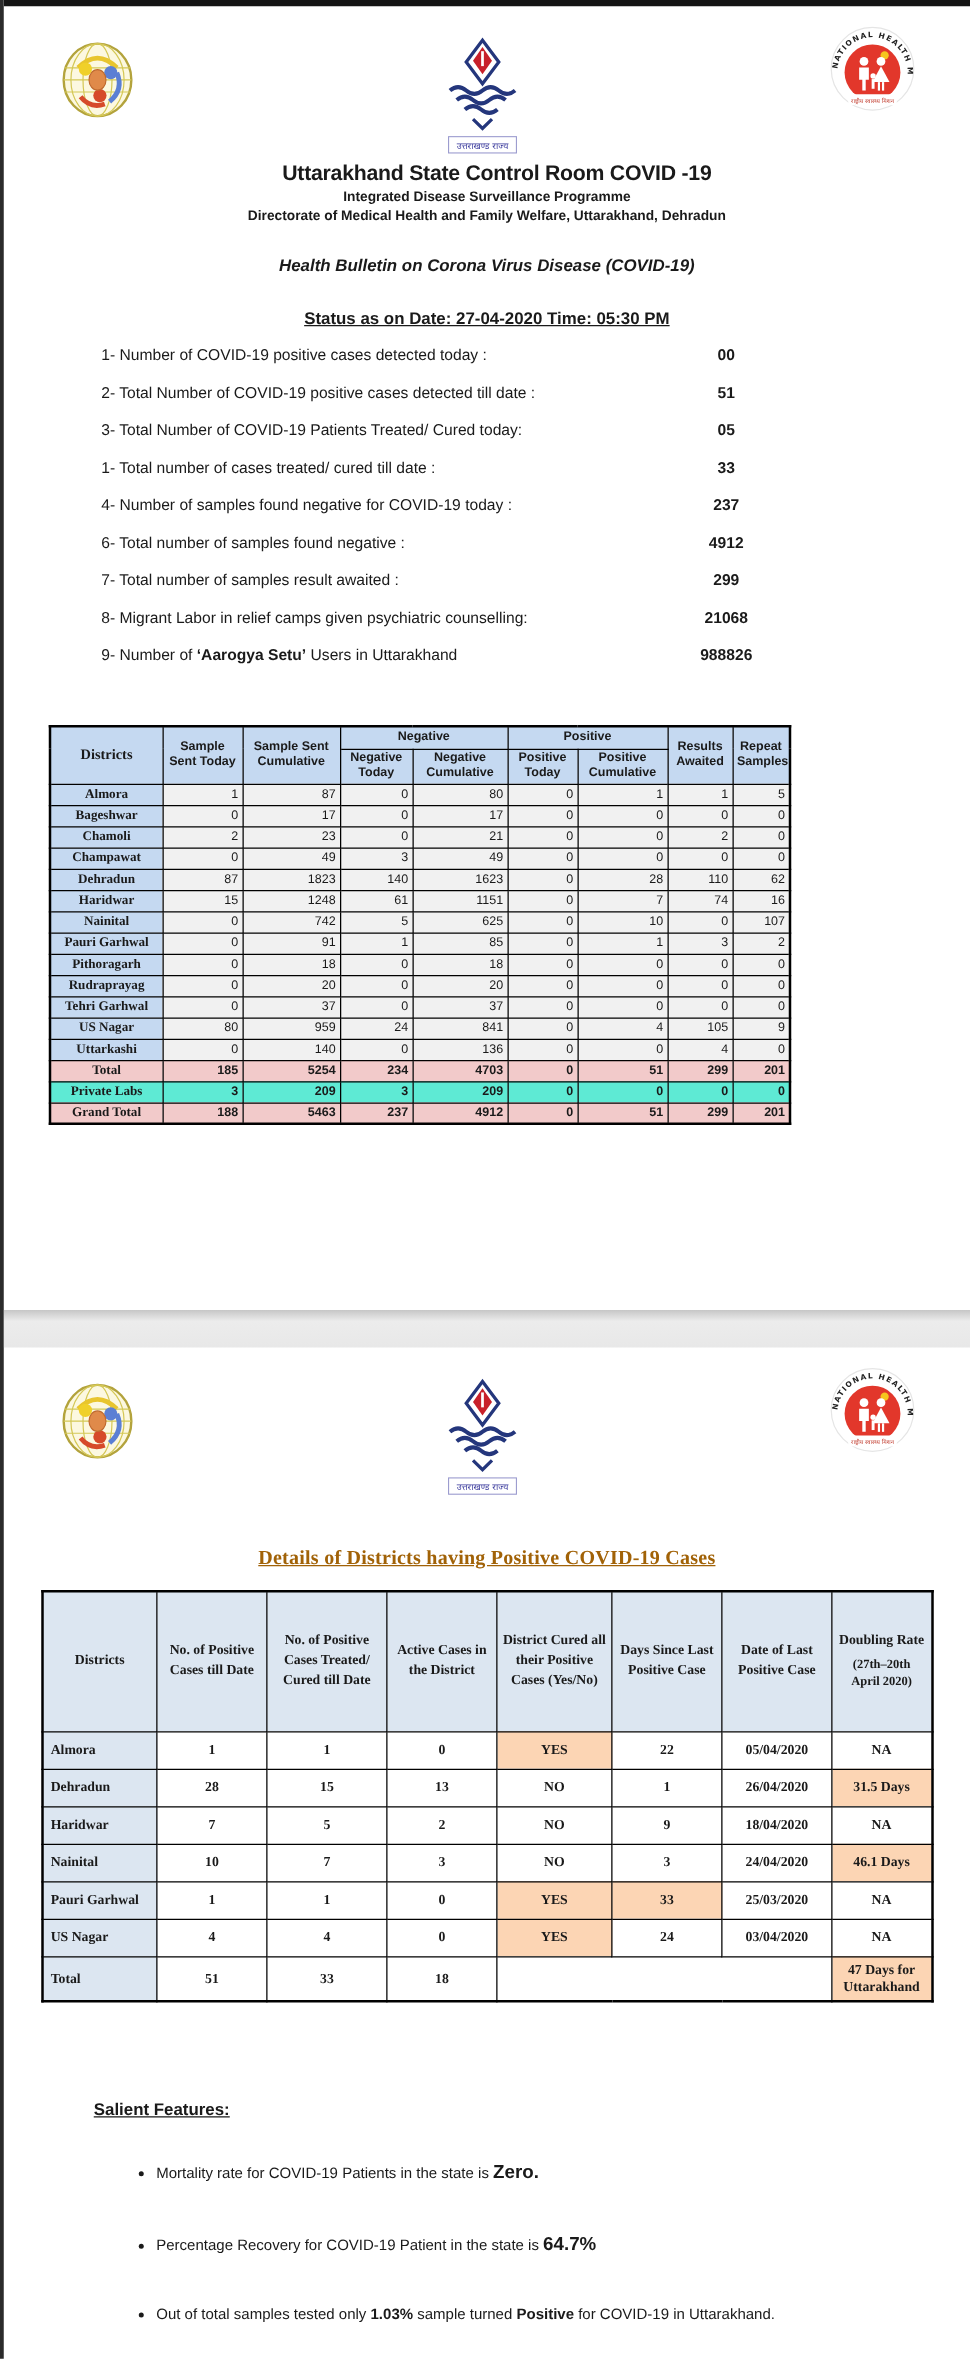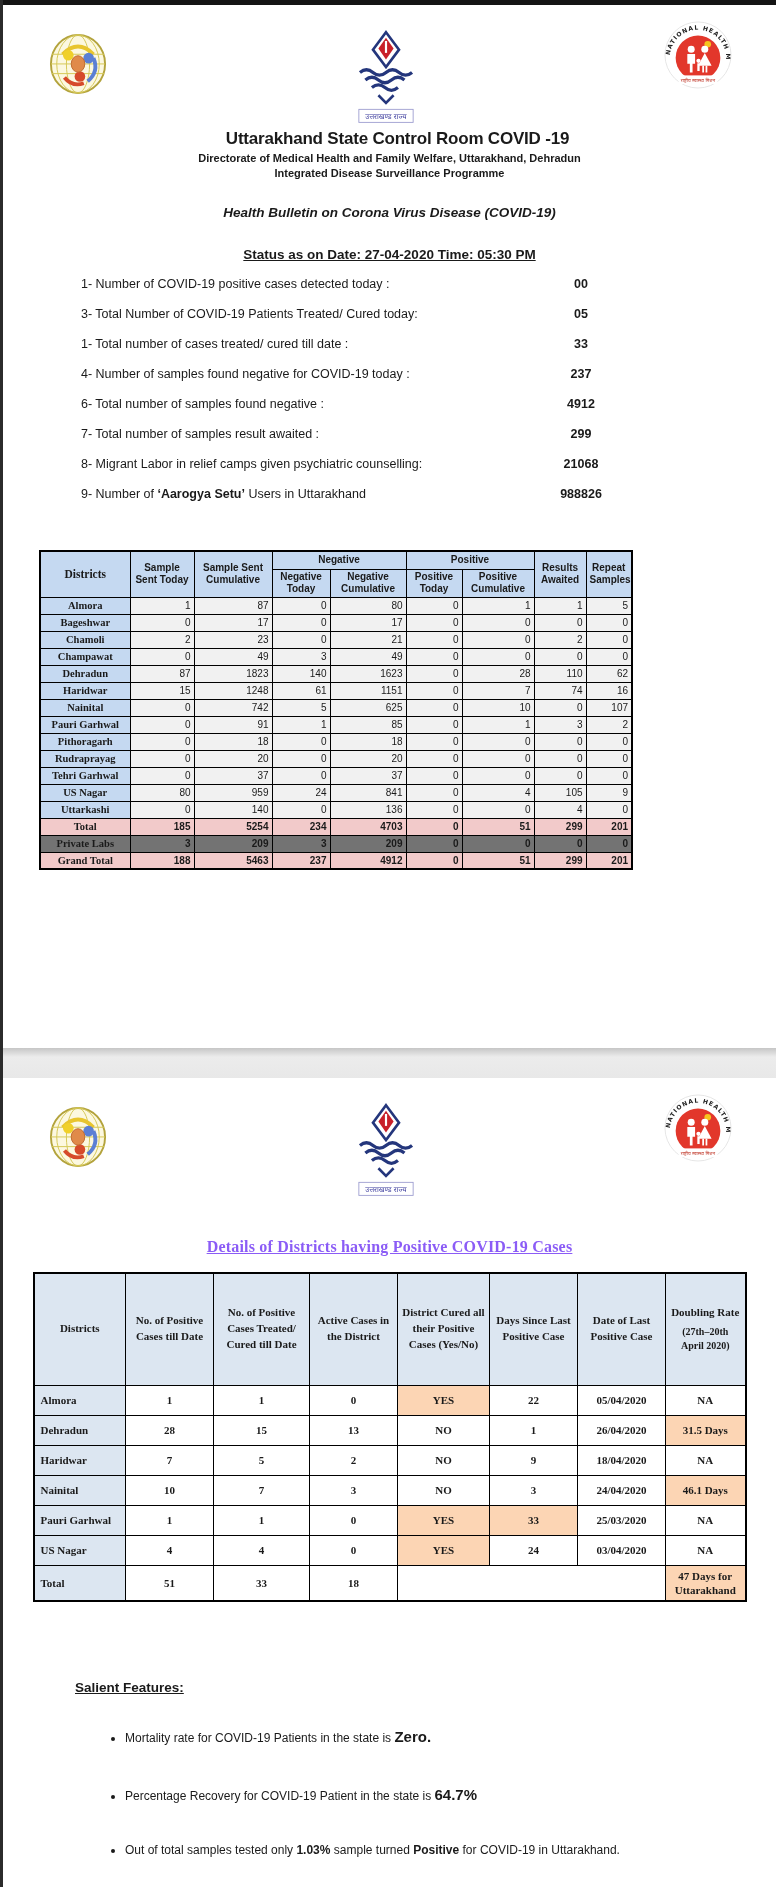--- a/index.html
+++ b/index.html
@@ -125,8 +125,8 @@
   </div>
 
   <div class="title1">Uttarakhand State Control Room COVID -19</div>
+  <div class="sub">Integrated Disease Surveillance Programme</div>
   <div class="sub">Directorate of Medical Health and Family Welfare, Uttarakhand, Dehradun</div>
-  <div class="sub">Integrated Disease Surveillance Programme</div>
   <div class="bulletin">Health Bulletin on Corona Virus Disease (COVID-19)</div>
   <div class="status">Status as on Date: 27-04-2020 Time: 05:30 PM</div>
 

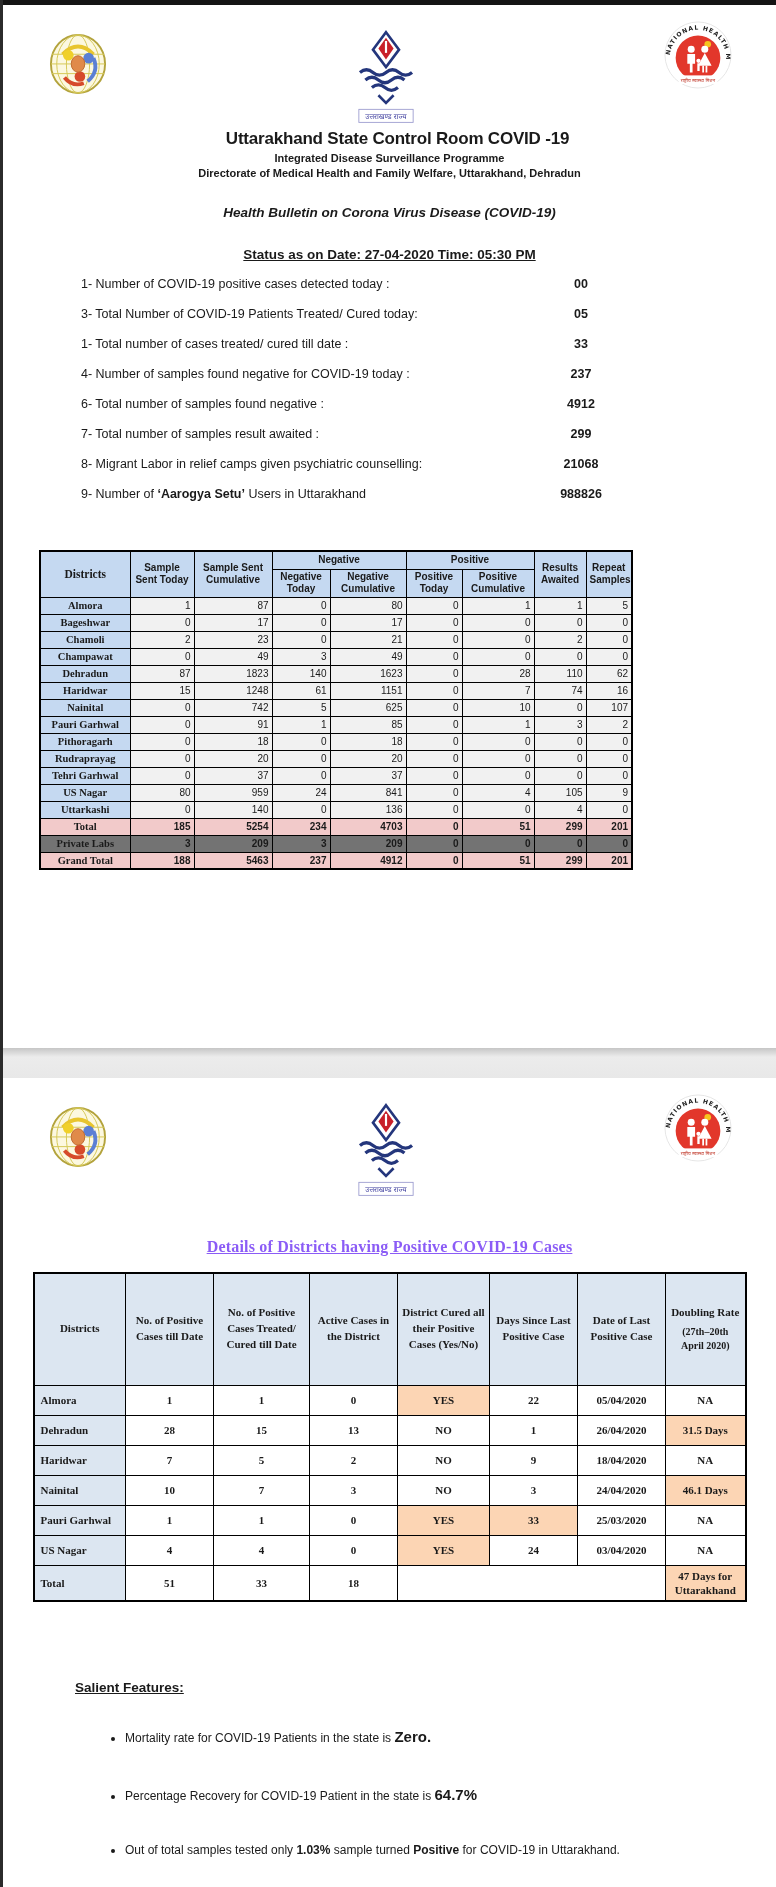--- a/index.html
+++ b/index.html
@@ -134,6 +134,10 @@
       <div class="stat-row">
         <span class="stat-label"><span>1- Number of COVID-19 positive cases detected today :</span></span>
         <span class="stat-value">00</span>
+      </div>
+      <div class="stat-row">
+        <span class="stat-label"><span>2- Total Number of COVID-19 positive cases detected till date :</span></span>
+        <span class="stat-value">51</span>
       </div>
       <div class="stat-row">
         <span class="stat-label"><span>3- Total Number of COVID-19 Patients Treated/ Cured today:</span></span>

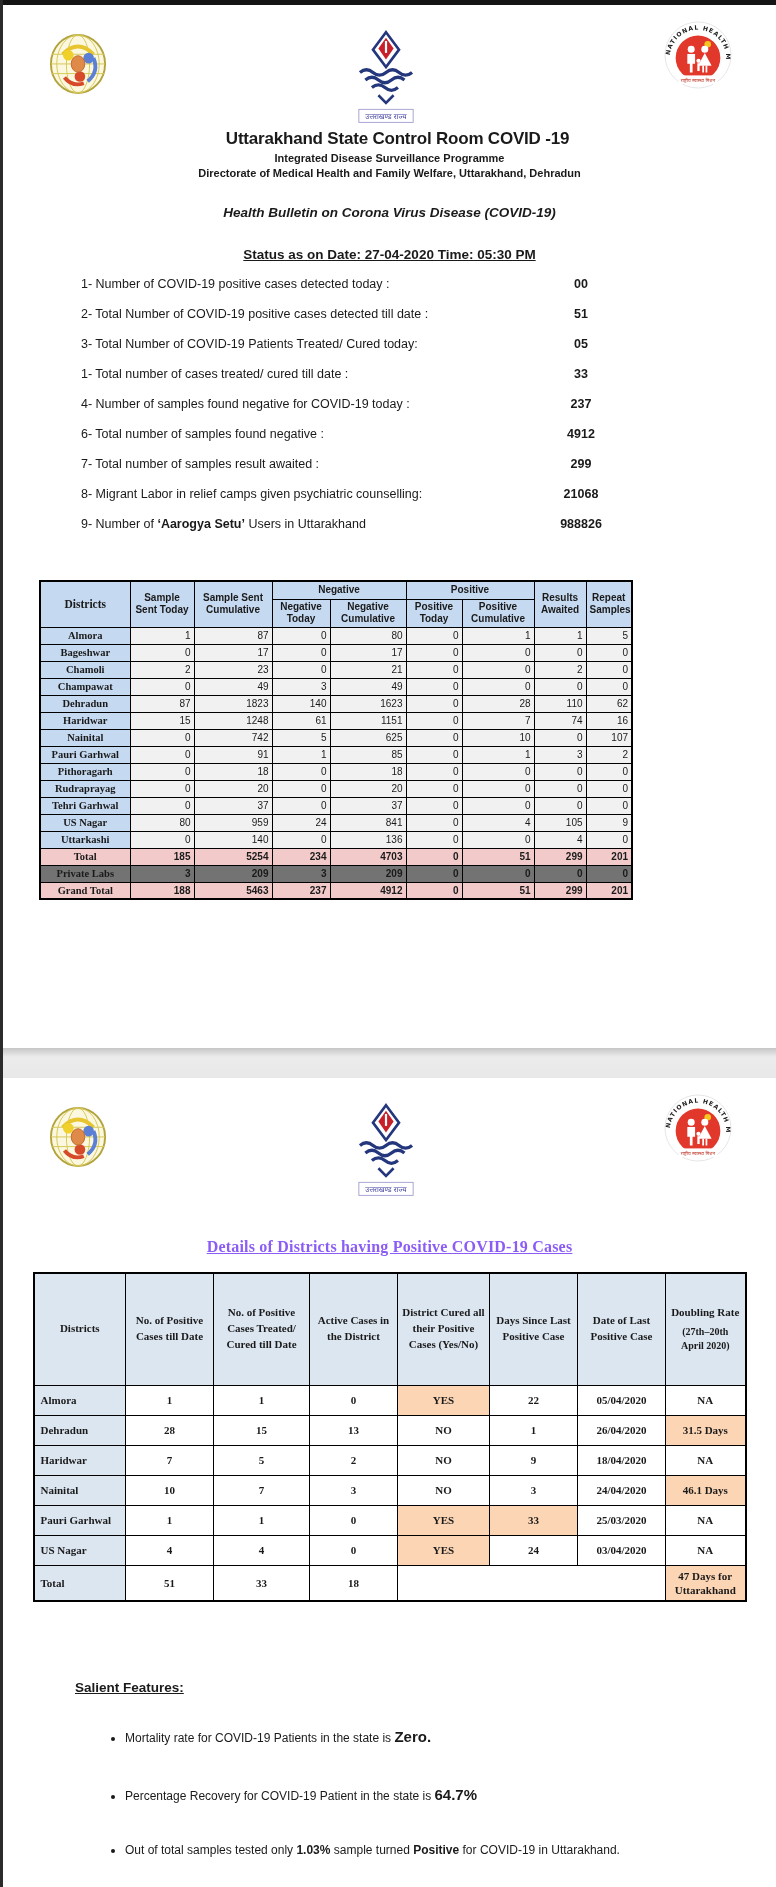--- a/index.html
+++ b/index.html
@@ -41,7 +41,7 @@
   .t1-val  { background:#f1f1f1; text-align:right; padding-right:5px; }
   .t1r-total .t1-val, .t1r-grand .t1-val, .t1r-private .t1-val { font-weight:bold; }
   .t1r-total td, .t1r-grand td { background:#f2caca; }
-  .t1r-private td { background:#737373; }
+  .t1r-private td { background:#5eead4; }
 
   
   .p2-title { text-align:center; font-family:"Liberation Serif", serif; font-weight:bold; font-size:16px;

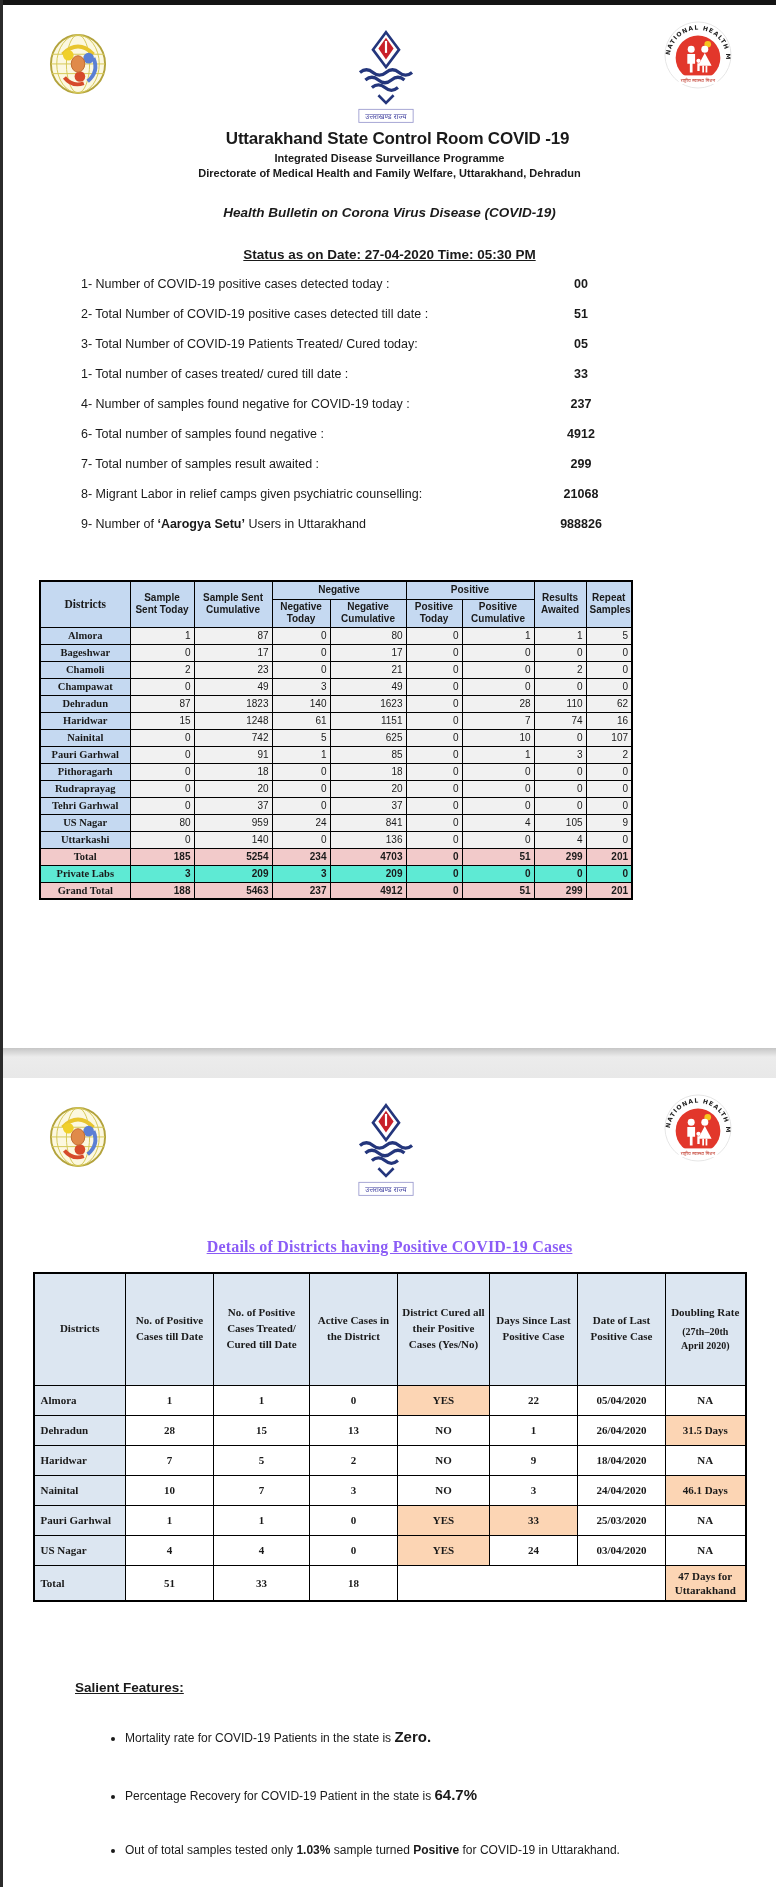--- a/index.html
+++ b/index.html
@@ -45,7 +45,7 @@
 
   
   .p2-title { text-align:center; font-family:"Liberation Serif", serif; font-weight:bold; font-size:16px;
-              color:#8b5cf6; text-decoration:underline; margin-top:42px; letter-spacing:0.2px; }
+              color:#a16207; text-decoration:underline; margin-top:42px; letter-spacing:0.2px; }
 
   .t2 { width:712px; margin:16px auto 0; border:2px solid #000; font-family:"Liberation Serif", serif;
         font-weight:bold; table-layout:fixed; }

